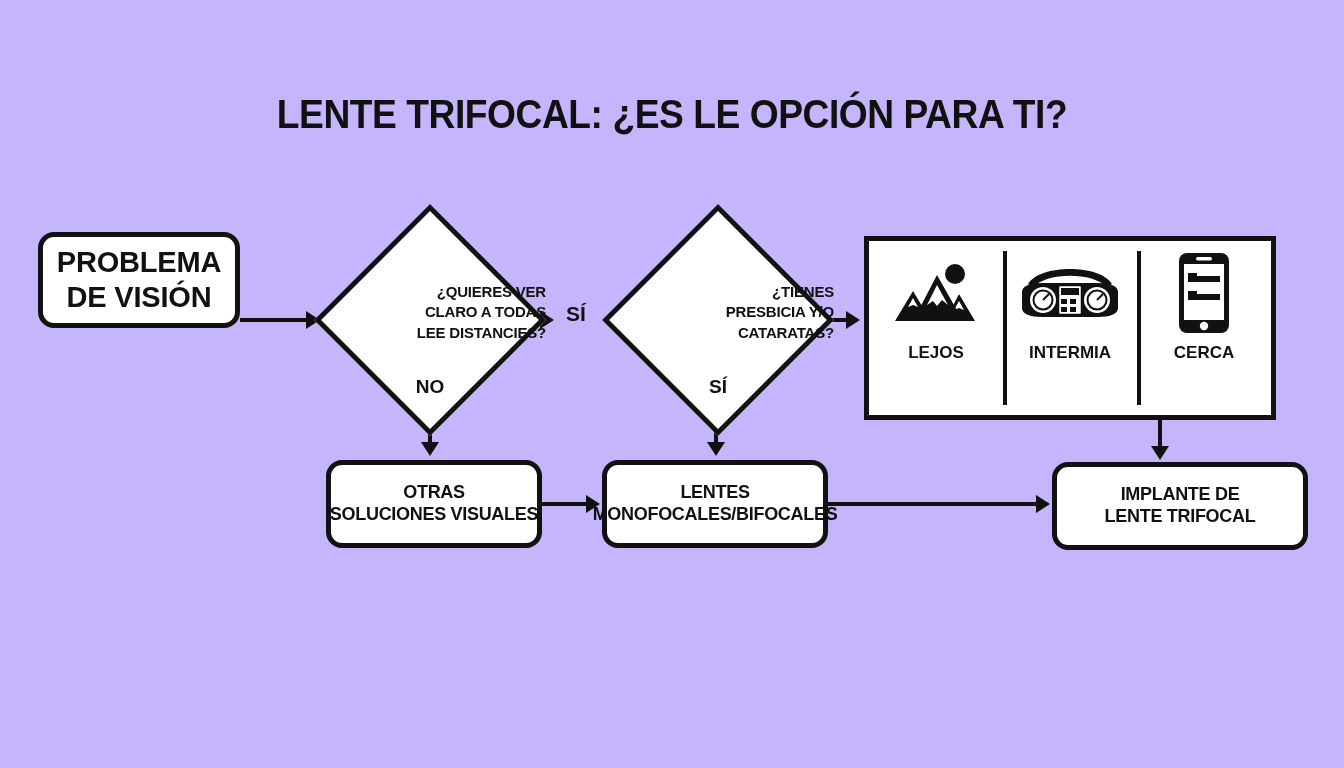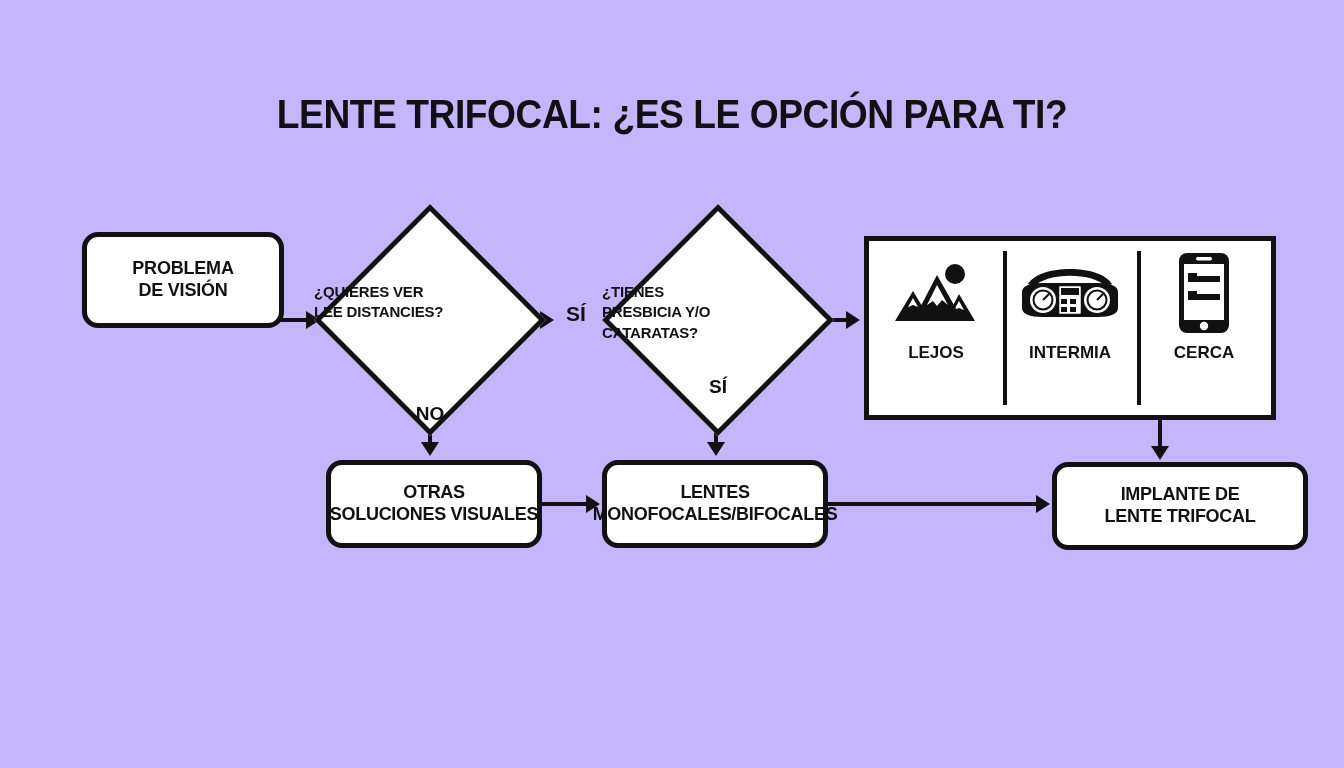--- a/index.html
+++ b/index.html
@@ -51,9 +51,8 @@
 
   #start-box {
     left: 38px;  top: 232px;  width: 202px; height: 96px;
-    font-size: 18px;
+    font-size: 29px;
     letter-spacing: -0.2px;
-    margin-left: 44px;
   }
   #other-box {
     left: 326px; top: 460px; width: 216px; height: 88px;

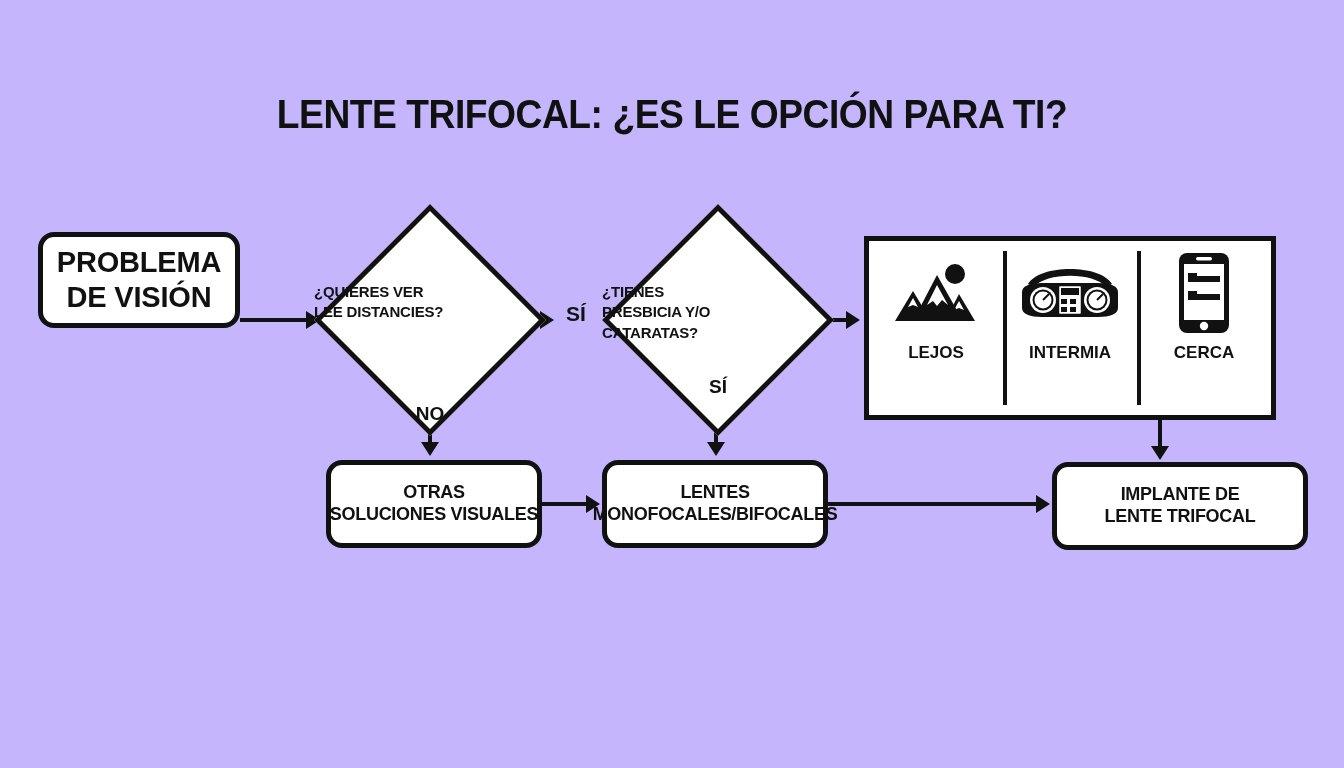--- a/index.html
+++ b/index.html
@@ -95,7 +95,7 @@
     position: absolute;
     left: 0;
     width: 232px;
-    text-align: left;
+    text-align: right;
     font-size: 15px;
     font-weight: 700;
     line-height: 1.35;

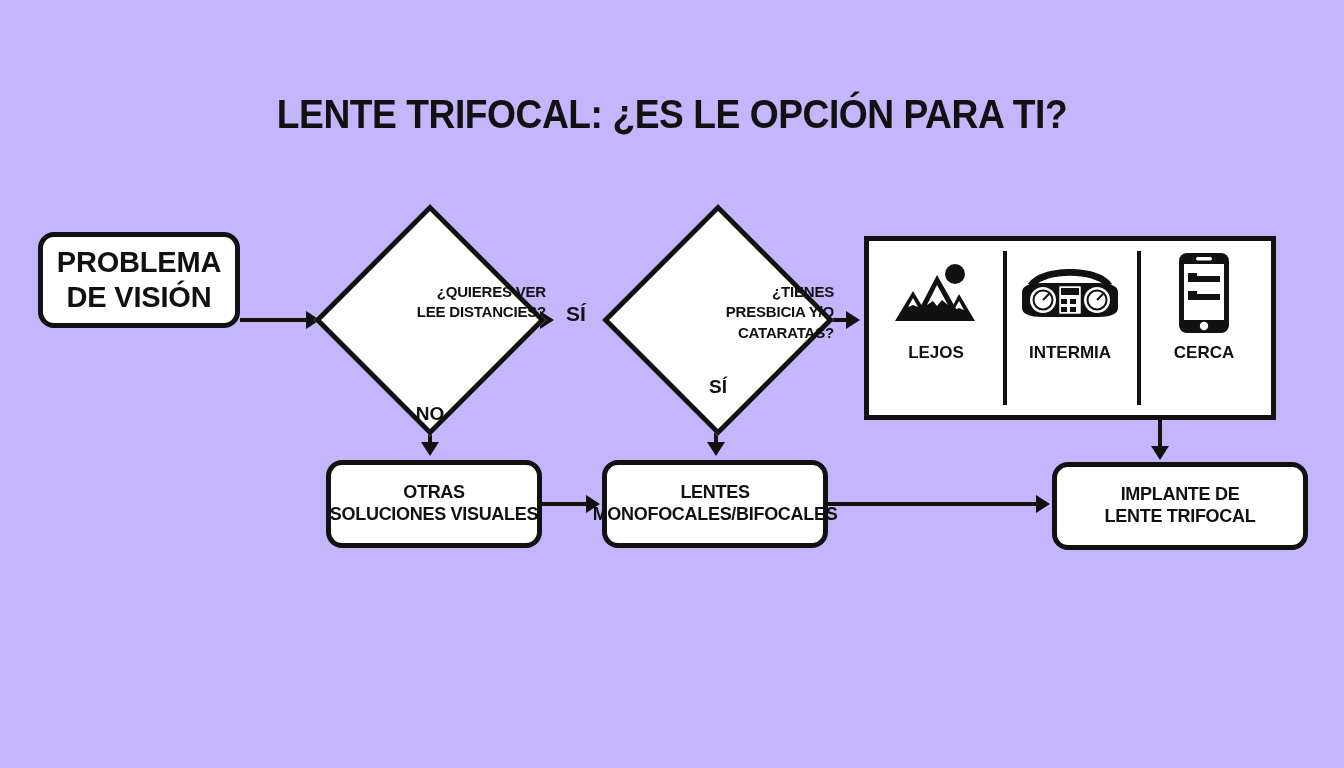--- a/index.html
+++ b/index.html
@@ -226,6 +226,7 @@
     <div class="diamond-shape"></div>
     <div class="diamond-text">
       <div>¿QUIERES VER</div>
+      <div>CLARO A TODAS</div>
       <div>LEE DISTANCIES?</div>
     </div>
     <div class="diamond-answer">NO</div>

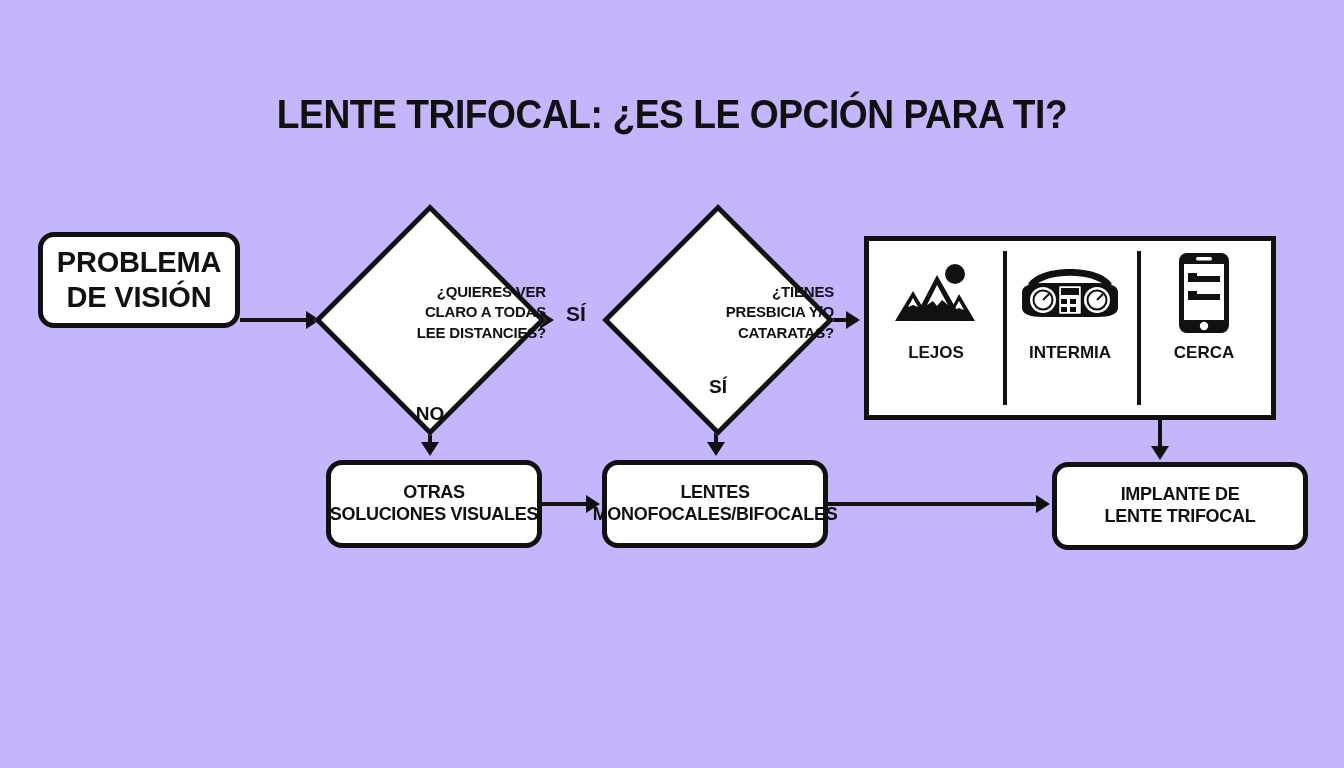--- a/index.html
+++ b/index.html
@@ -113,7 +113,7 @@
 
   #diamond1 { left: 314px; top: 204px; }
   #diamond1 .diamond-text   { top: 78px; }
-  #diamond1 .diamond-answer { top: 172px; margin-top: 27px; }
+  #diamond1 .diamond-answer { top: 172px; }
 
   #diamond2 { left: 602px; top: 204px; }
   #diamond2 .diamond-text   { top: 78px; }

